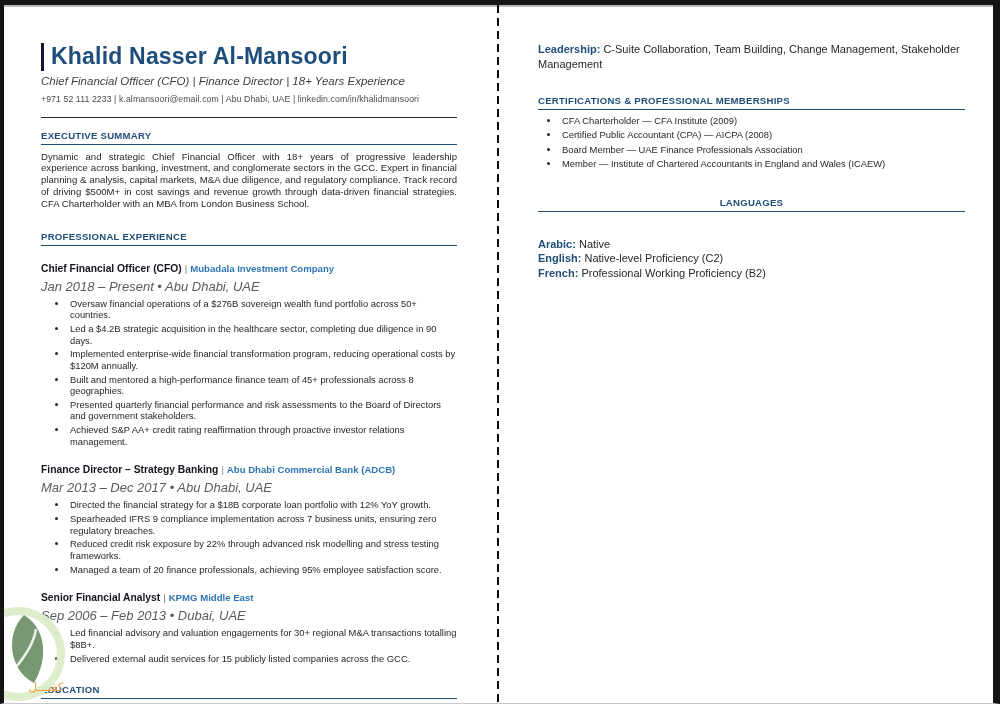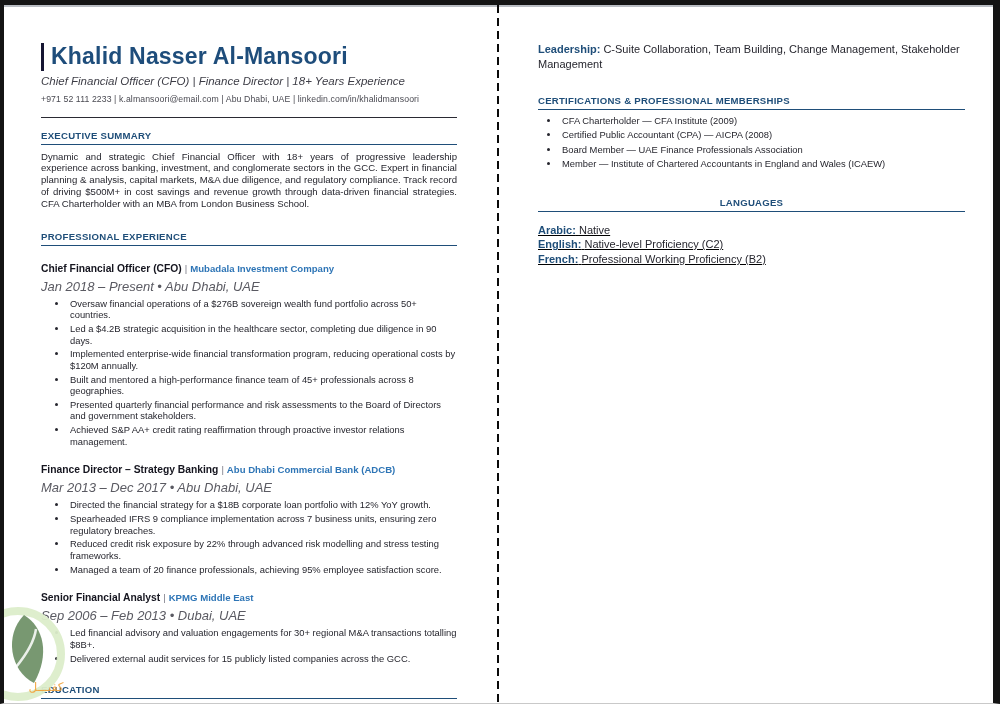--- a/index.html
+++ b/index.html
@@ -46,7 +46,7 @@
   
   .kv{font-size:11px;line-height:1.32;color:#26262e;}
   .kv .lbl{font-weight:bold;color:#1f4e79;}
-  .lang-block{margin-top:11px;text-decoration:underline;}
+  .lang-block{margin-top:25px;}
   .lang-block .kv{line-height:1.35;}
   
   .watermark{position:absolute;left:-30px;top:598px;pointer-events:none;}

